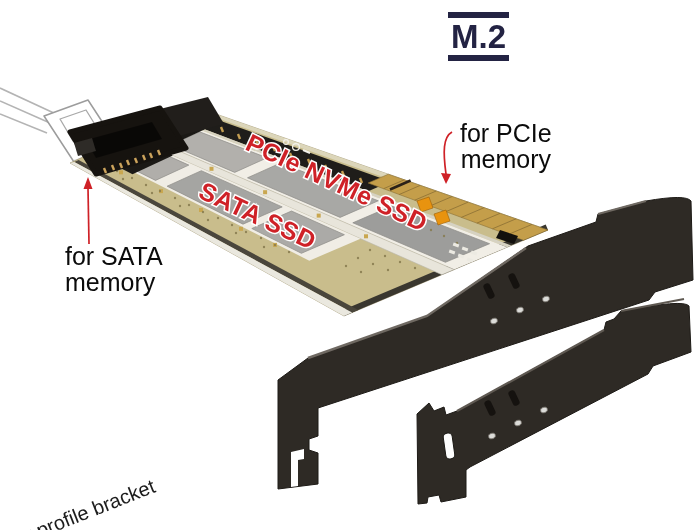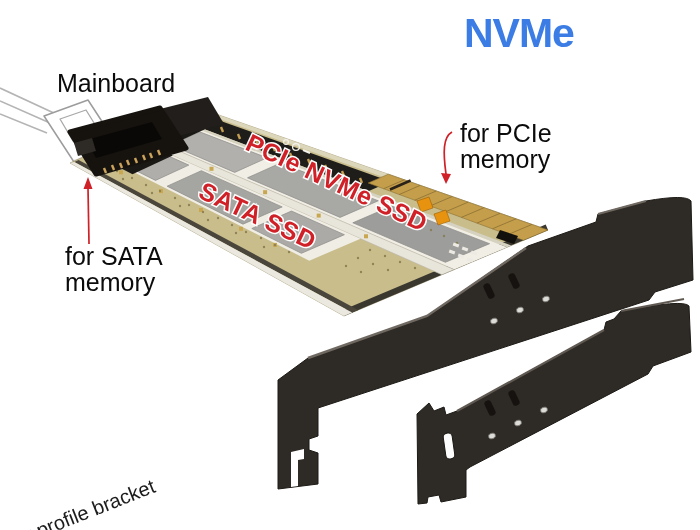--- a/index.html
+++ b/index.html
@@ -256,6 +256,7 @@
 
   
   <div id="brand">
+    <span id="m2-logo">M.2</span>
     <span id="nvme-logo">NVMe</span>
   </div>
 

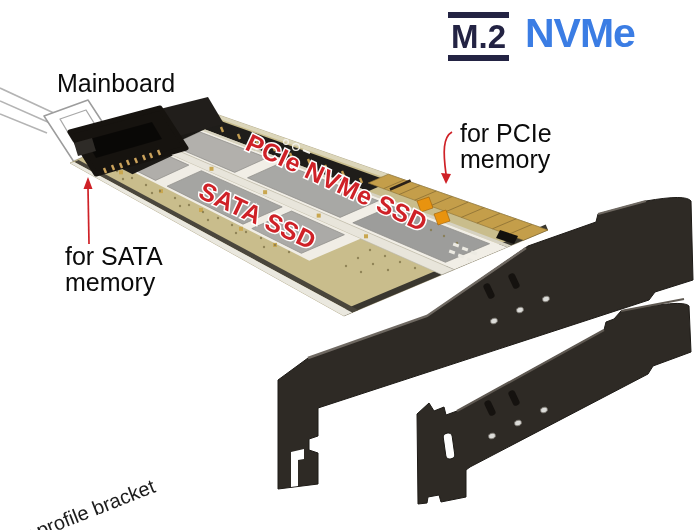--- a/index.html
+++ b/index.html
@@ -257,7 +257,6 @@
   
   <div id="brand">
     <span id="m2-logo">M.2</span>
-    <span id="nvme-logo">NVMe</span>
   </div>
 
   <div class="label" id="mainboard-label">Mainboard</div>

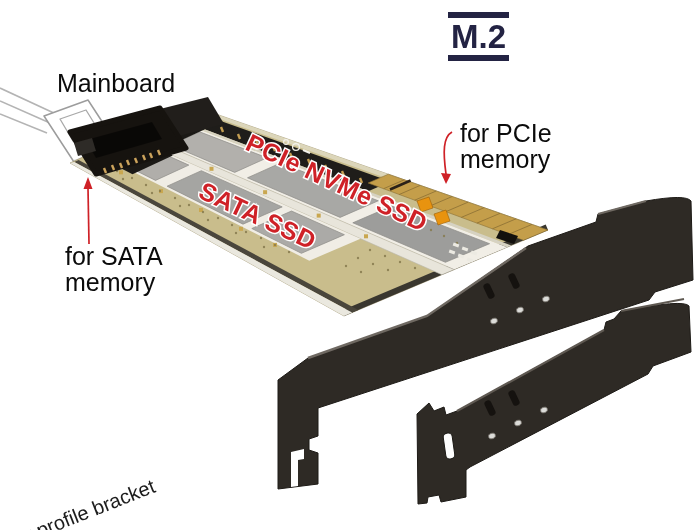--- a/index.html
+++ b/index.html
@@ -259,7 +259,6 @@
     <span id="m2-logo">M.2</span>
   </div>
 
-  <div class="label" id="mainboard-label">Mainboard</div>
   <div class="label" id="pcie-label">for PCIe
 memory</div>
   <div class="label" id="sata-label">for SATA

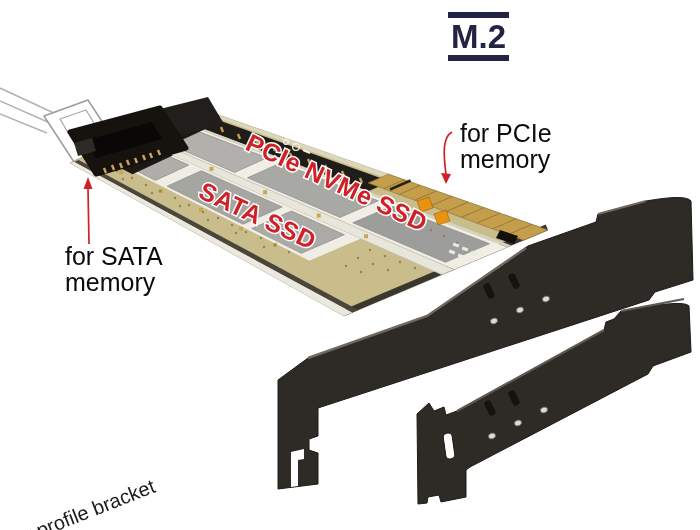--- a/index.html
+++ b/index.html
@@ -10,7 +10,7 @@
   .stage{position:absolute;left:0;top:0;width:700px;height:530px;}
   .label{position:absolute;color:#0b0b0b;font-size:25px;line-height:26px;white-space:pre;}
   #mainboard-label{left:57px;top:70px;}
-  #pcie-label{left:460px;top:120px;}
+  #pcie-label{left:460px;top:120px;text-align:center;}
   #sata-label{left:65px;top:243px;}
   #lpb-label{
     left:506px;top:461px;font-size:20px;color:#1c1c1c;

